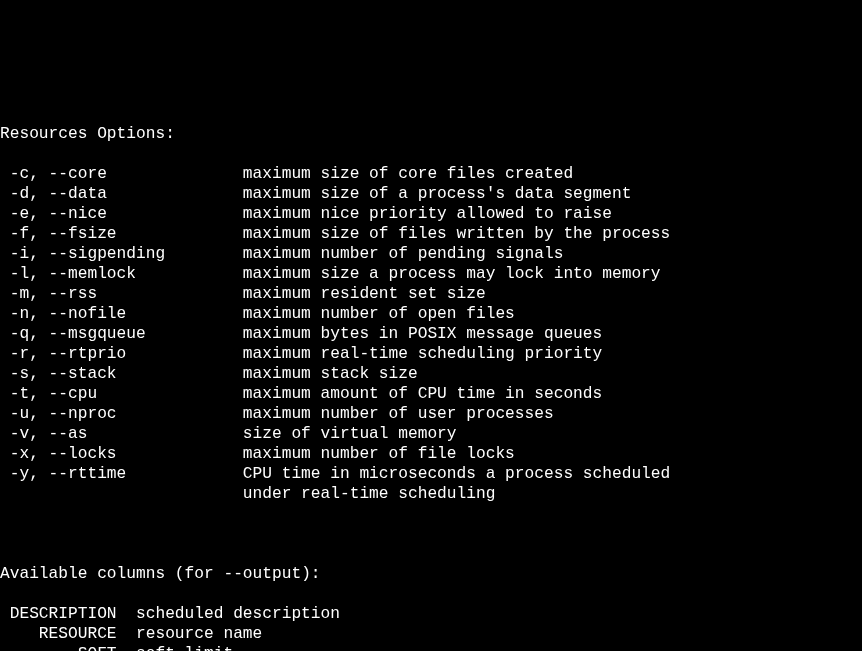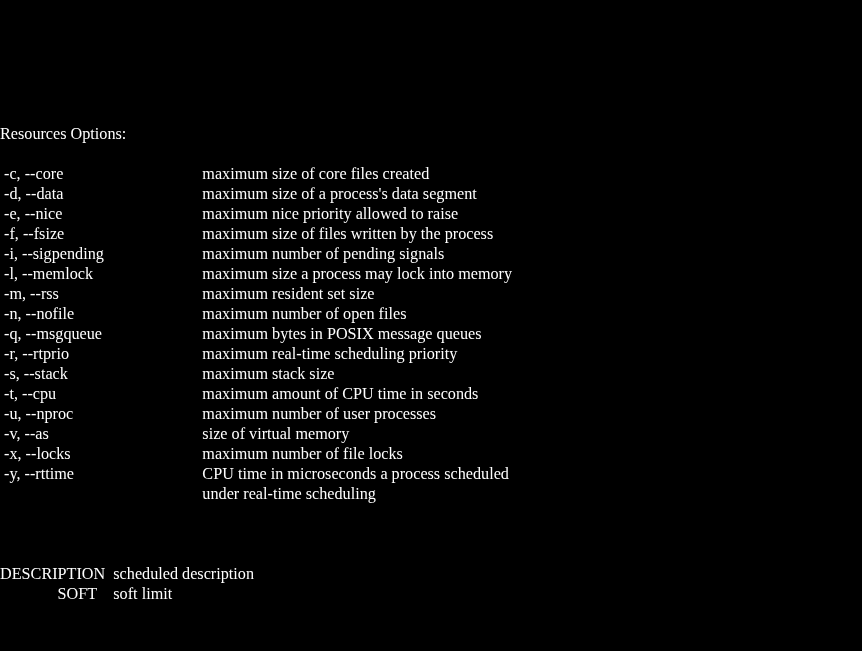--- a/index.html
+++ b/index.html
@@ -20,7 +20,6 @@
   }
   .line {
     display: block;
-    font-family: Liberation Serif, serif;
   }
   .opt-flag { display: inline-block; width: 24ch; }
   .opt-pad  { display: inline-block; width: 1ch; }

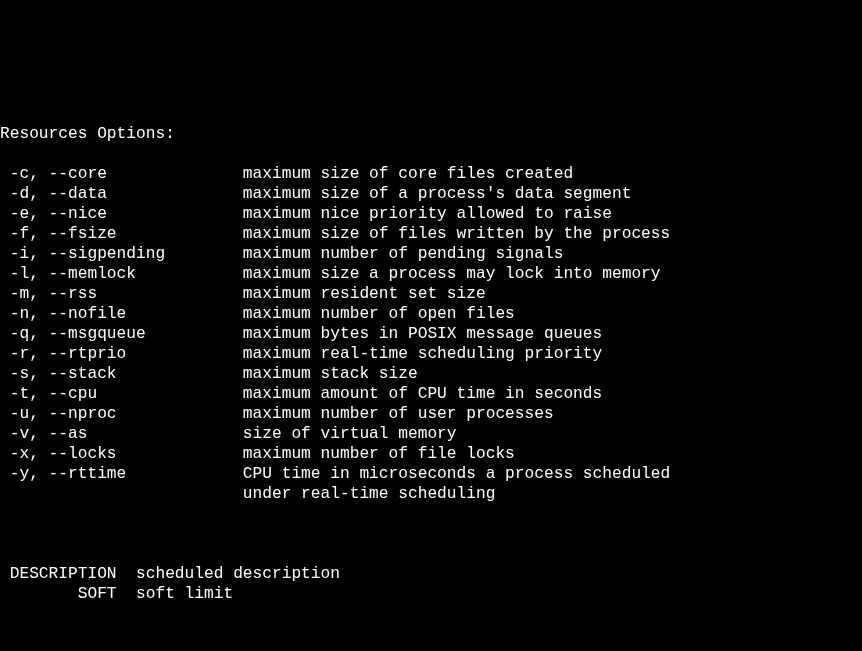--- a/index.html
+++ b/index.html
@@ -35,6 +35,7 @@
 <span class="line">Resources Options:</span>
 <div id="options-block"><span class="line"><span class="opt-flag"> -c, --core</span><span class="opt-pad"> </span><span>maximum size of core files created</span></span><span class="line"><span class="opt-flag"> -d, --data</span><span class="opt-pad"> </span><span>maximum size of a process's data segment</span></span><span class="line"><span class="opt-flag"> -e, --nice</span><span class="opt-pad"> </span><span>maximum nice priority allowed to raise</span></span><span class="line"><span class="opt-flag"> -f, --fsize</span><span class="opt-pad"> </span><span>maximum size of files written by the process</span></span><span class="line"><span class="opt-flag"> -i, --sigpending</span><span class="opt-pad"> </span><span>maximum number of pending signals</span></span><span class="line"><span class="opt-flag"> -l, --memlock</span><span class="opt-pad"> </span><span>maximum size a process may lock into memory</span></span><span class="line"><span class="opt-flag"> -m, --rss</span><span class="opt-pad"> </span><span>maximum resident set size</span></span><span class="line"><span class="opt-flag"> -n, --nofile</span><span class="opt-pad"> </span><span>maximum number of open files</span></span><span class="line"><span class="opt-flag"> -q, --msgqueue</span><span class="opt-pad"> </span><span>maximum bytes in POSIX message queues</span></span><span class="line"><span class="opt-flag"> -r, --rtprio</span><span class="opt-pad"> </span><span>maximum real-time scheduling priority</span></span><span class="line"><span class="opt-flag"> -s, --stack</span><span class="opt-pad"> </span><span>maximum stack size</span></span><span class="line"><span class="opt-flag"> -t, --cpu</span><span class="opt-pad"> </span><span>maximum amount of CPU time in seconds</span></span><span class="line"><span class="opt-flag"> -u, --nproc</span><span class="opt-pad"> </span><span>maximum number of user processes</span></span><span class="line"><span class="opt-flag"> -v, --as</span><span class="opt-pad"> </span><span>size of virtual memory</span></span><span class="line"><span class="opt-flag"> -x, --locks</span><span class="opt-pad"> </span><span>maximum number of file locks</span></span><span class="line"><span class="opt-flag"> -y, --rttime</span><span class="opt-pad"> </span><span>CPU time in microseconds a process scheduled</span></span><span class="line"><span class="opt-flag"></span><span class="opt-pad"> </span><span>under real-time scheduling</span></span></div>
 <span class="line"> </span>
+<span class="line">Available columns (for --output):</span>
 <div id="columns-block"><span class="line"><span class="col-name">DESCRIPTION</span><span class="col-pad">  </span><span>scheduled description</span></span><span class="line"><span class="col-name">SOFT</span><span class="col-pad">  </span><span>soft limit</span></span></div>
 
 

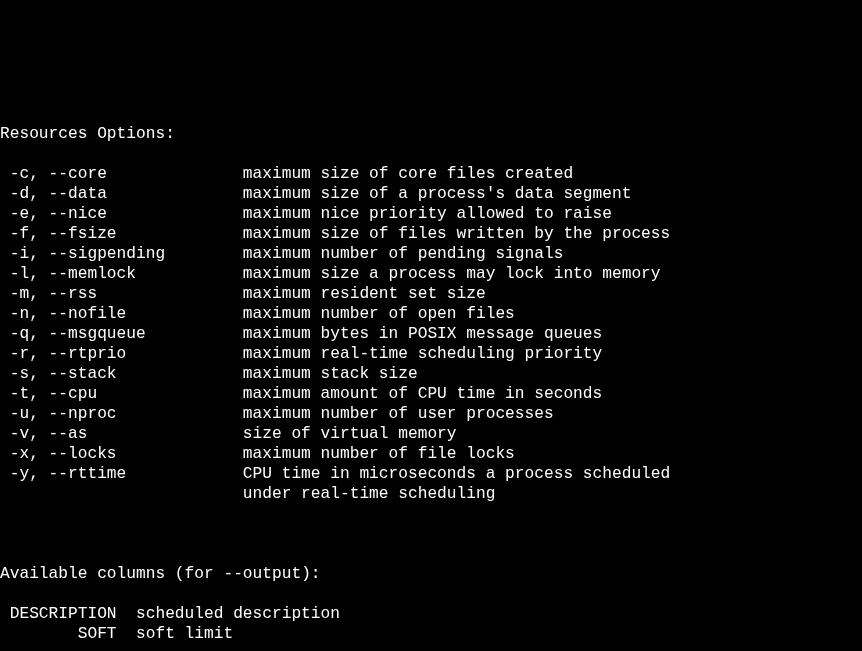--- a/index.html
+++ b/index.html
@@ -36,7 +36,7 @@
 <div id="options-block"><span class="line"><span class="opt-flag"> -c, --core</span><span class="opt-pad"> </span><span>maximum size of core files created</span></span><span class="line"><span class="opt-flag"> -d, --data</span><span class="opt-pad"> </span><span>maximum size of a process's data segment</span></span><span class="line"><span class="opt-flag"> -e, --nice</span><span class="opt-pad"> </span><span>maximum nice priority allowed to raise</span></span><span class="line"><span class="opt-flag"> -f, --fsize</span><span class="opt-pad"> </span><span>maximum size of files written by the process</span></span><span class="line"><span class="opt-flag"> -i, --sigpending</span><span class="opt-pad"> </span><span>maximum number of pending signals</span></span><span class="line"><span class="opt-flag"> -l, --memlock</span><span class="opt-pad"> </span><span>maximum size a process may lock into memory</span></span><span class="line"><span class="opt-flag"> -m, --rss</span><span class="opt-pad"> </span><span>maximum resident set size</span></span><span class="line"><span class="opt-flag"> -n, --nofile</span><span class="opt-pad"> </span><span>maximum number of open files</span></span><span class="line"><span class="opt-flag"> -q, --msgqueue</span><span class="opt-pad"> </span><span>maximum bytes in POSIX message queues</span></span><span class="line"><span class="opt-flag"> -r, --rtprio</span><span class="opt-pad"> </span><span>maximum real-time scheduling priority</span></span><span class="line"><span class="opt-flag"> -s, --stack</span><span class="opt-pad"> </span><span>maximum stack size</span></span><span class="line"><span class="opt-flag"> -t, --cpu</span><span class="opt-pad"> </span><span>maximum amount of CPU time in seconds</span></span><span class="line"><span class="opt-flag"> -u, --nproc</span><span class="opt-pad"> </span><span>maximum number of user processes</span></span><span class="line"><span class="opt-flag"> -v, --as</span><span class="opt-pad"> </span><span>size of virtual memory</span></span><span class="line"><span class="opt-flag"> -x, --locks</span><span class="opt-pad"> </span><span>maximum number of file locks</span></span><span class="line"><span class="opt-flag"> -y, --rttime</span><span class="opt-pad"> </span><span>CPU time in microseconds a process scheduled</span></span><span class="line"><span class="opt-flag"></span><span class="opt-pad"> </span><span>under real-time scheduling</span></span></div>
 <span class="line"> </span>
 <span class="line">Available columns (for --output):</span>
-<div id="columns-block"><span class="line"><span class="col-name">DESCRIPTION</span><span class="col-pad">  </span><span>scheduled description</span></span><span class="line"><span class="col-name">SOFT</span><span class="col-pad">  </span><span>soft limit</span></span></div>
+<div id="columns-block"><span class="line"><span class="col-name">DESCRIPTION</span><span class="col-pad">  </span><span>scheduled description</span></span><span class="line"><span class="col-name">RESOURCE</span><span class="col-pad">  </span><span>resource name</span></span><span class="line"><span class="col-name">SOFT</span><span class="col-pad">  </span><span>soft limit</span></span></div>
 
 
 

